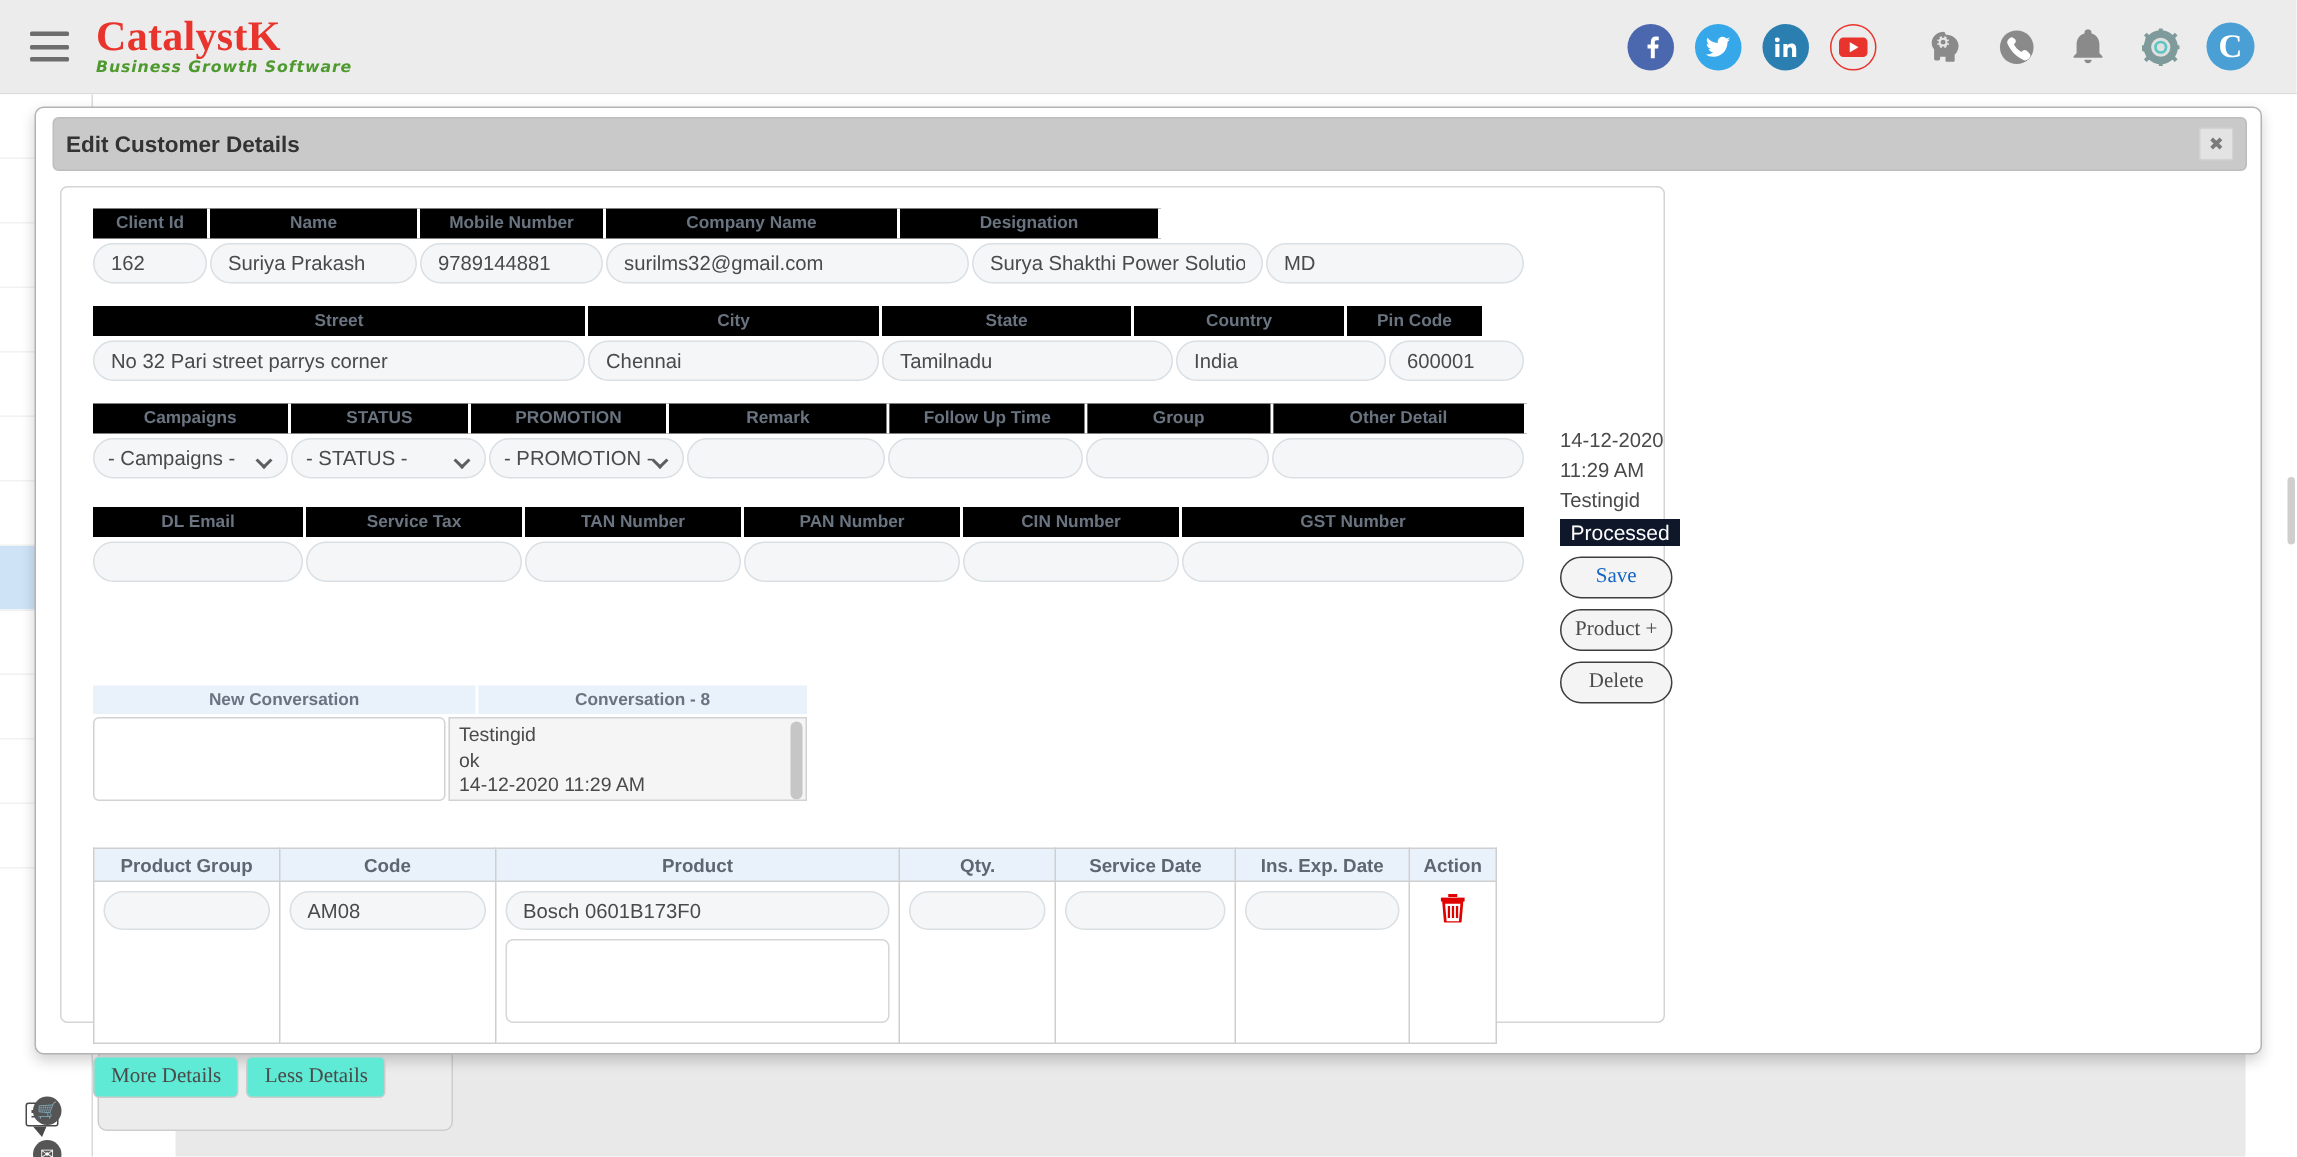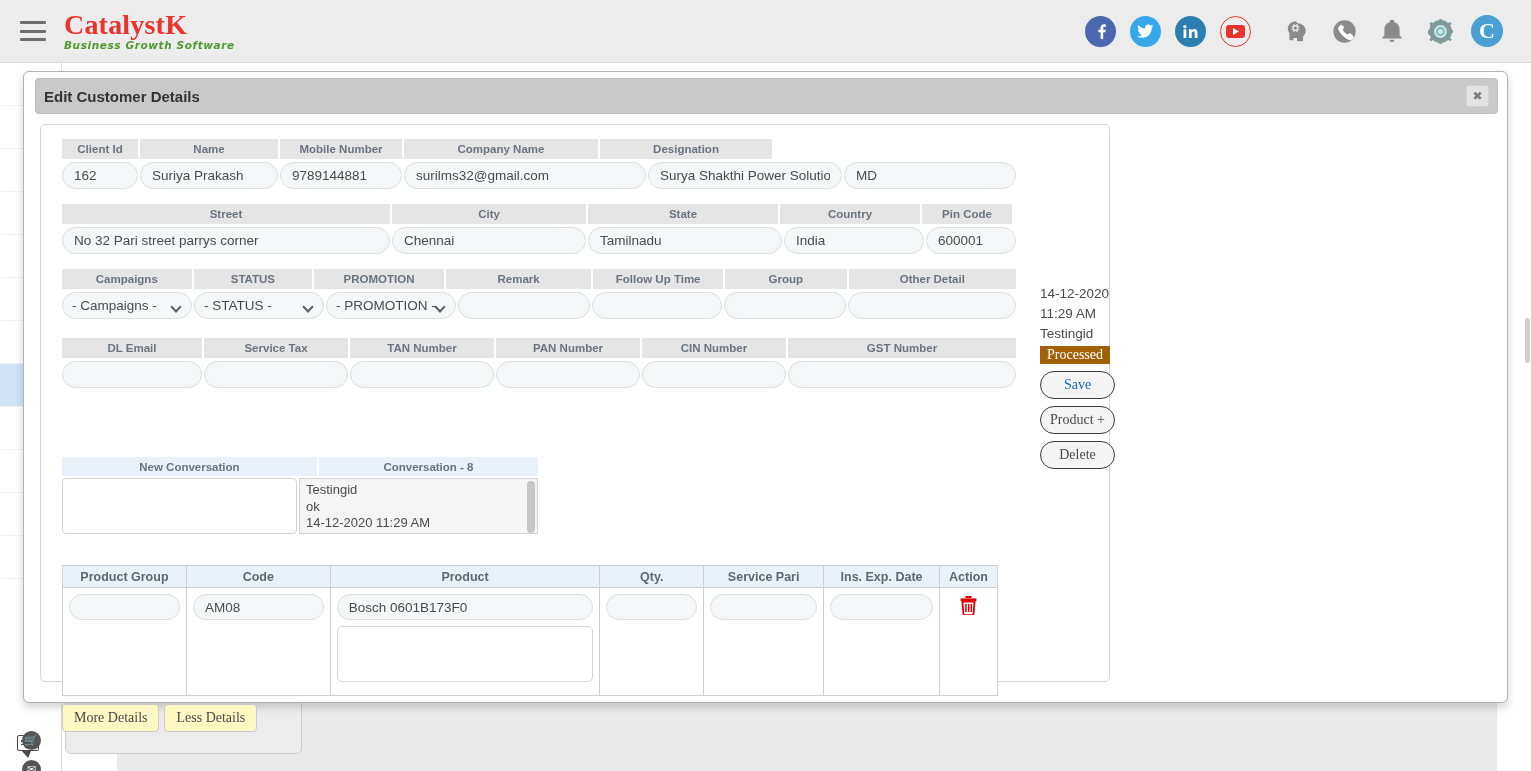--- a/index.html
+++ b/index.html
@@ -147,7 +147,7 @@
   .frow { position: absolute; left: 21px; width: 956px; }
   .labrow { display: flex; height: 20px; }
   .lab {
-    background: #e5e5e5; color: #6a7480;
+    background: #000000; color: #6a7480;
     font-size: 11.5px; font-weight: bold;
     display: flex; align-items: center; justify-content: center;
     border-right: 2px solid #fff;

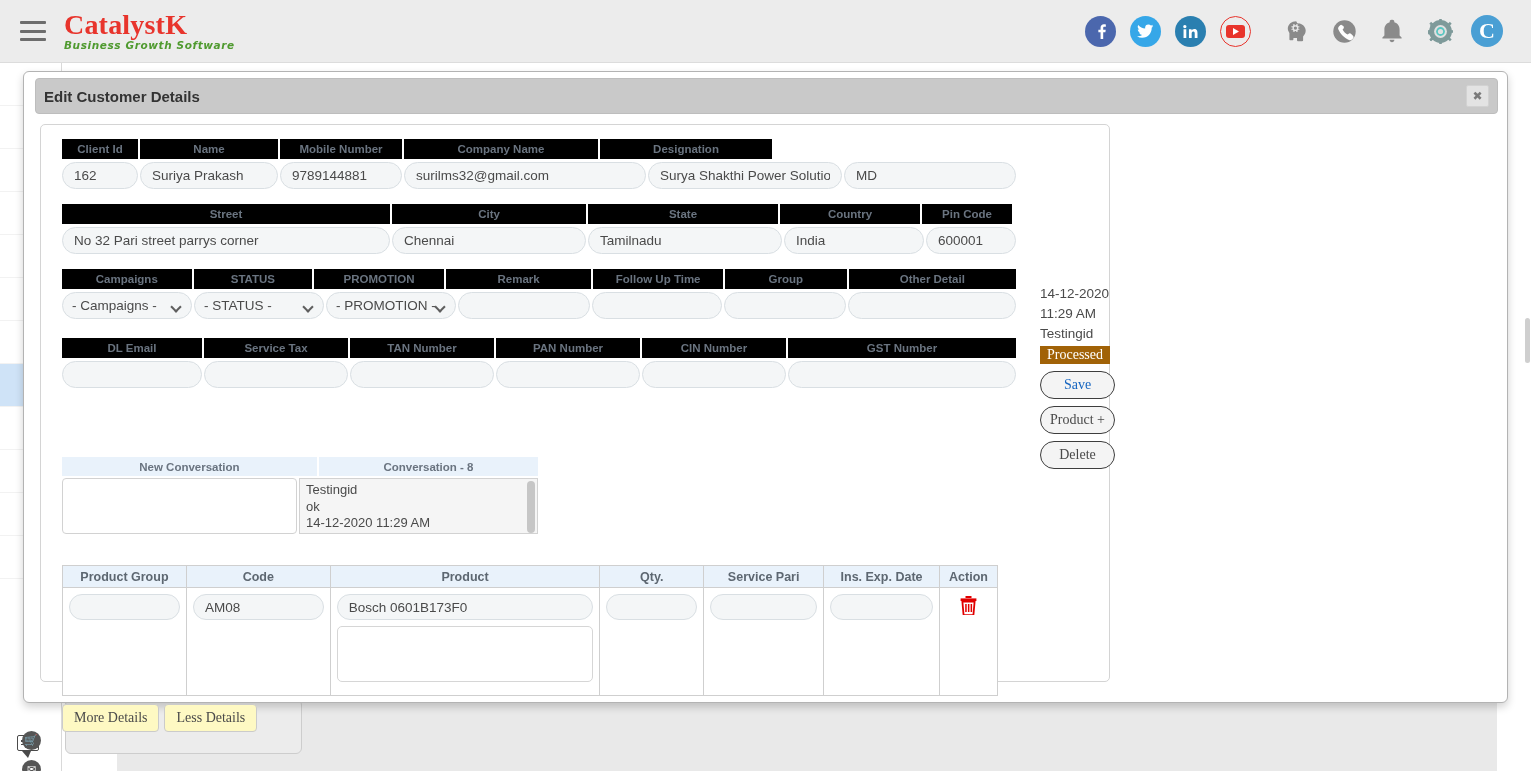--- a/index.html
+++ b/index.html
@@ -418,7 +418,7 @@
         <div class="labrow">
           <div class="lab" style="width:330px">Street</div>
           <div class="lab" style="width:196px">City</div>
-          <div class="lab" style="width:192px">State</div>
+          <div class="lab" style="width:168px">State</div>
           <div class="lab" style="width:142px">Country</div>
           <div class="lab" style="width:92px">Pin Code</div>
         </div>

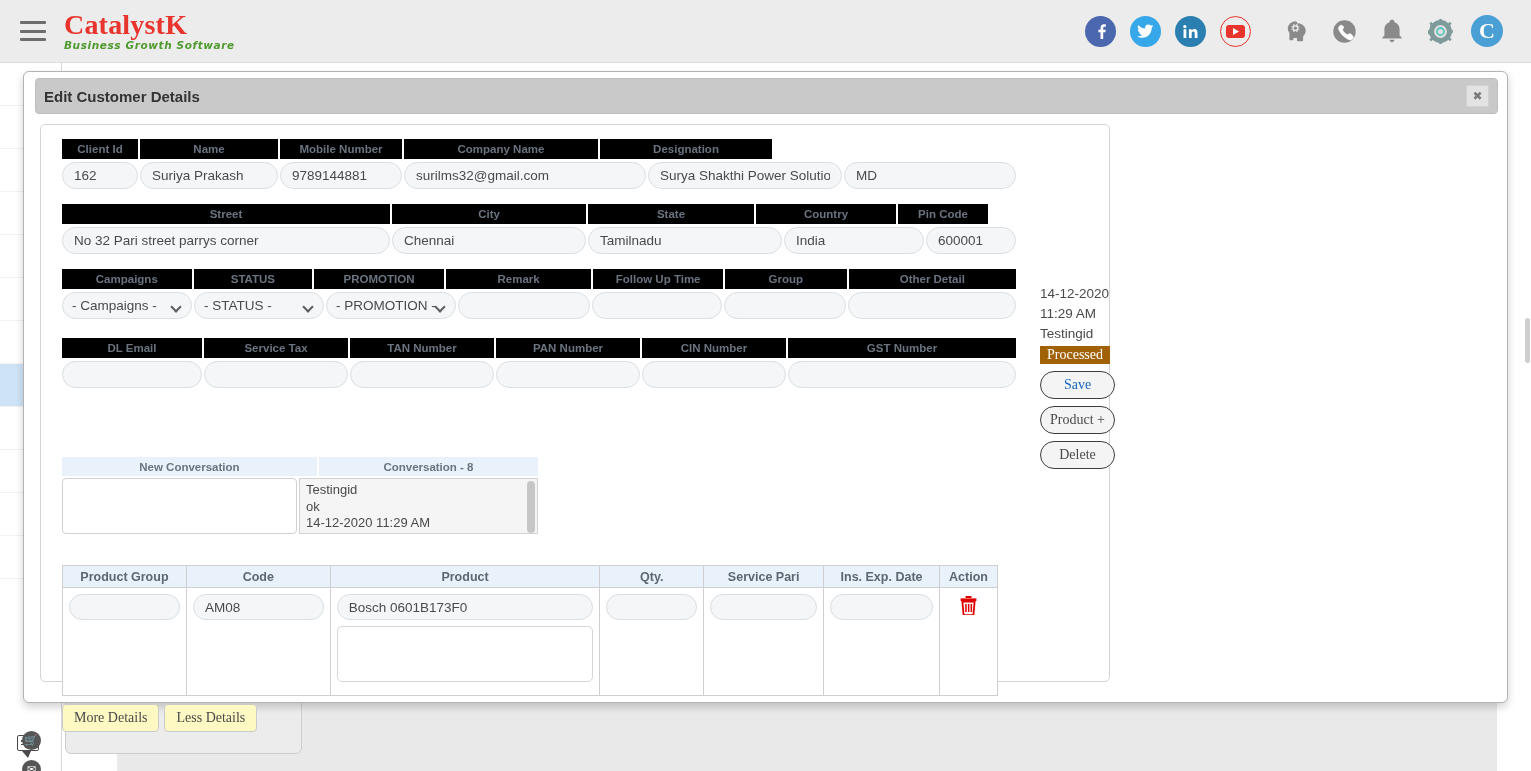--- a/index.html
+++ b/index.html
@@ -555,7 +555,7 @@
       <div class="sideline">14-12-2020</div>
       <div class="sideline">11:29 AM</div>
       <div class="sideline">Testingid</div>
-      <div id="badge-processed" style="background: #a16207; font-family: Liberation Serif, serif;">Processed</div>
+      <div id="badge-processed" style="background: #0f172a;">Processed</div>
       <button class="actbtn" id="btn-save">Save</button>
       <button class="actbtn" id="btn-product">Product +</button>
       <button class="actbtn" id="btn-delete">Delete</button>

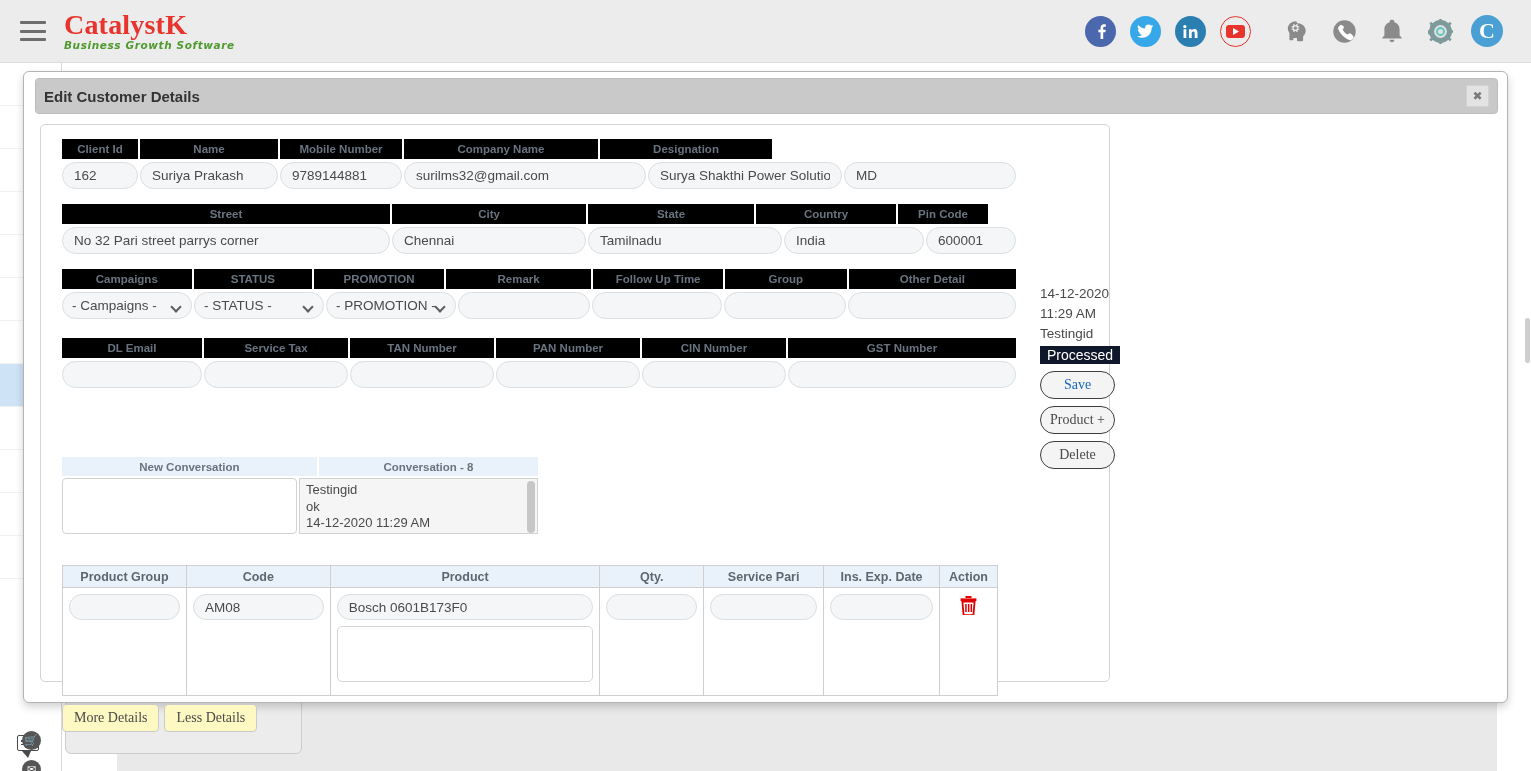--- a/index.html
+++ b/index.html
@@ -503,7 +503,7 @@
             <th style="width:144px">Code</th>
             <th style="width:270px">Product</th>
             <th style="width:104px">Qty.</th>
-            <th style="width:120px">Service Pari</th>
+            <th style="width:120px">Service Date</th>
             <th style="width:116px">Ins. Exp. Date</th>
             <th style="width:58px">Action</th>
           </tr>

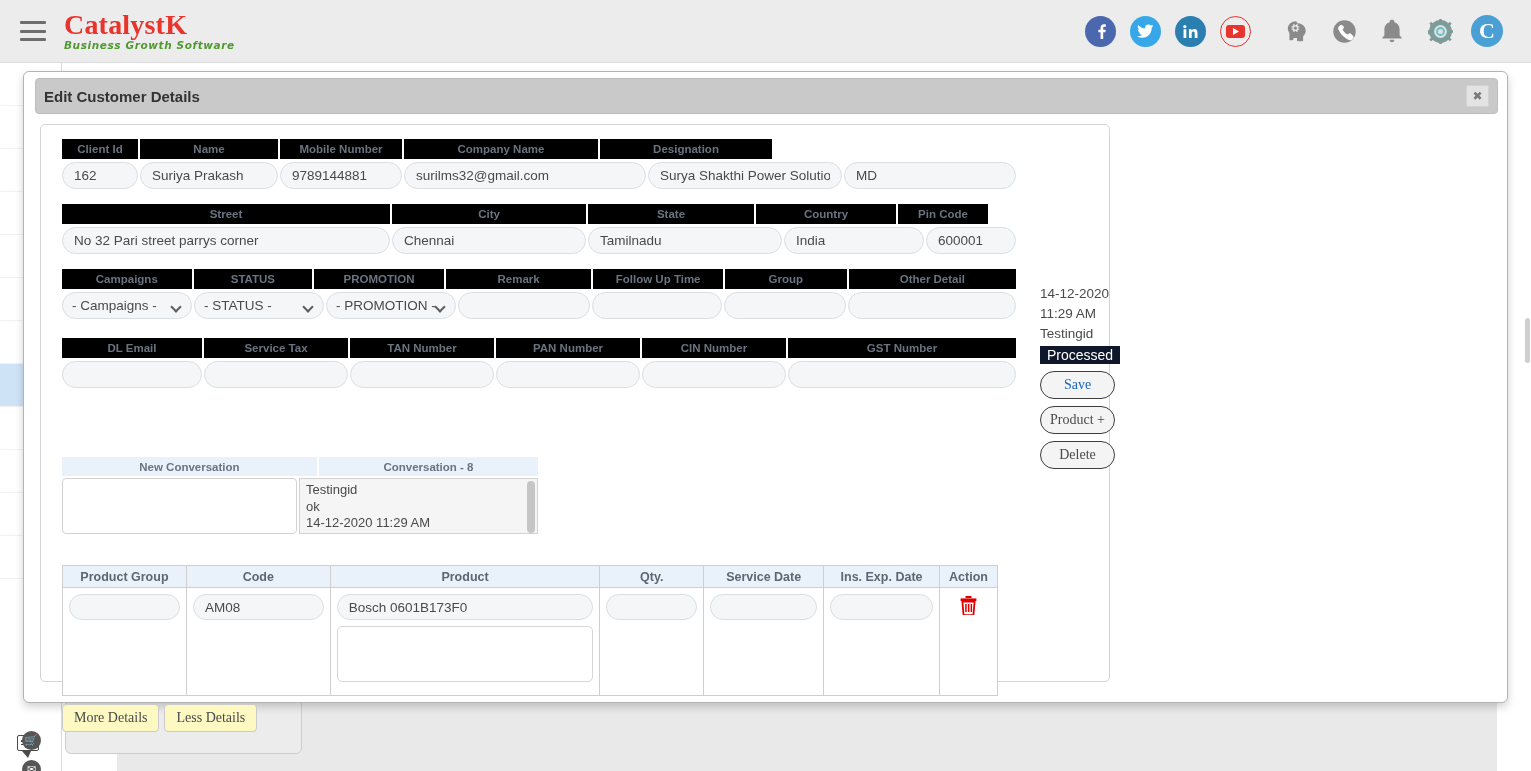--- a/index.html
+++ b/index.html
@@ -223,7 +223,7 @@
   
   #btnrow { position: absolute; left: 21px; top: 579px; display: flex; gap: 5px; }
   .gbtn {
-    background: #fef9c3; border: 1px solid #cbcbcb; border-radius: 4px;
+    background: #5eead4; border: 1px solid #cbcbcb; border-radius: 4px;
     font-family: "Liberation Serif", serif; font-size: 14px; color: #4a4a4a;
     padding: 5px 11px; cursor: pointer; white-space: nowrap;
   }

